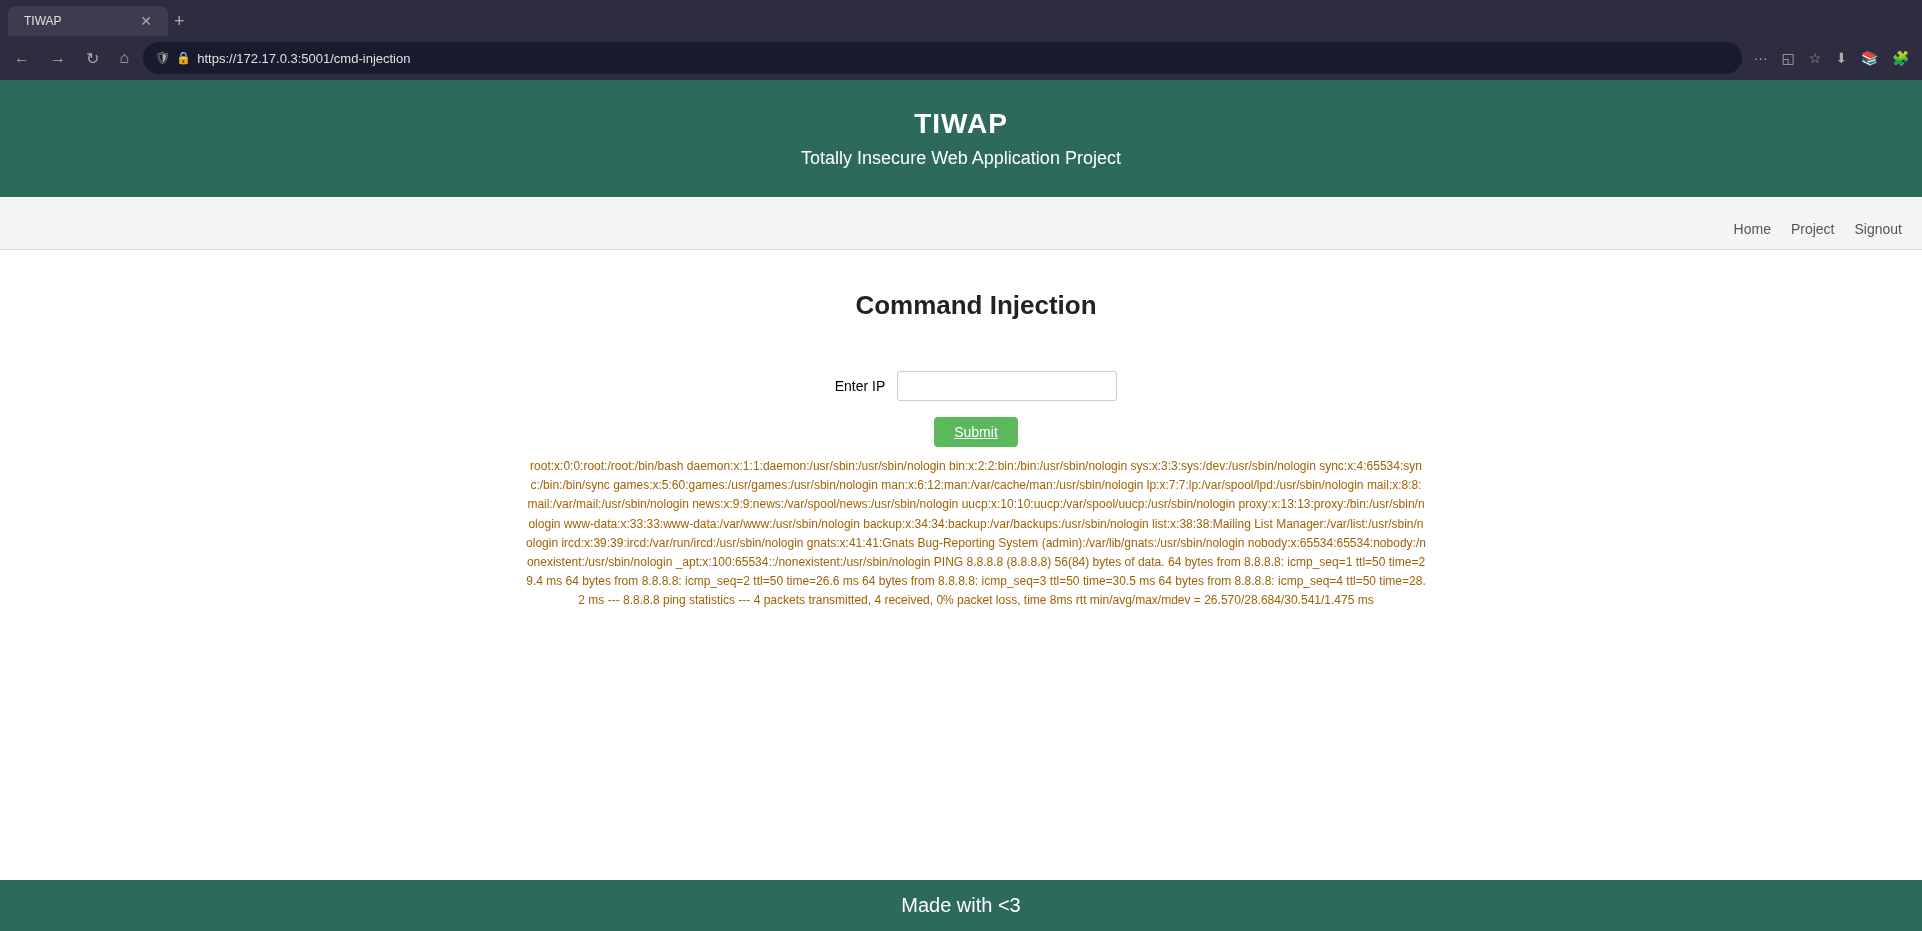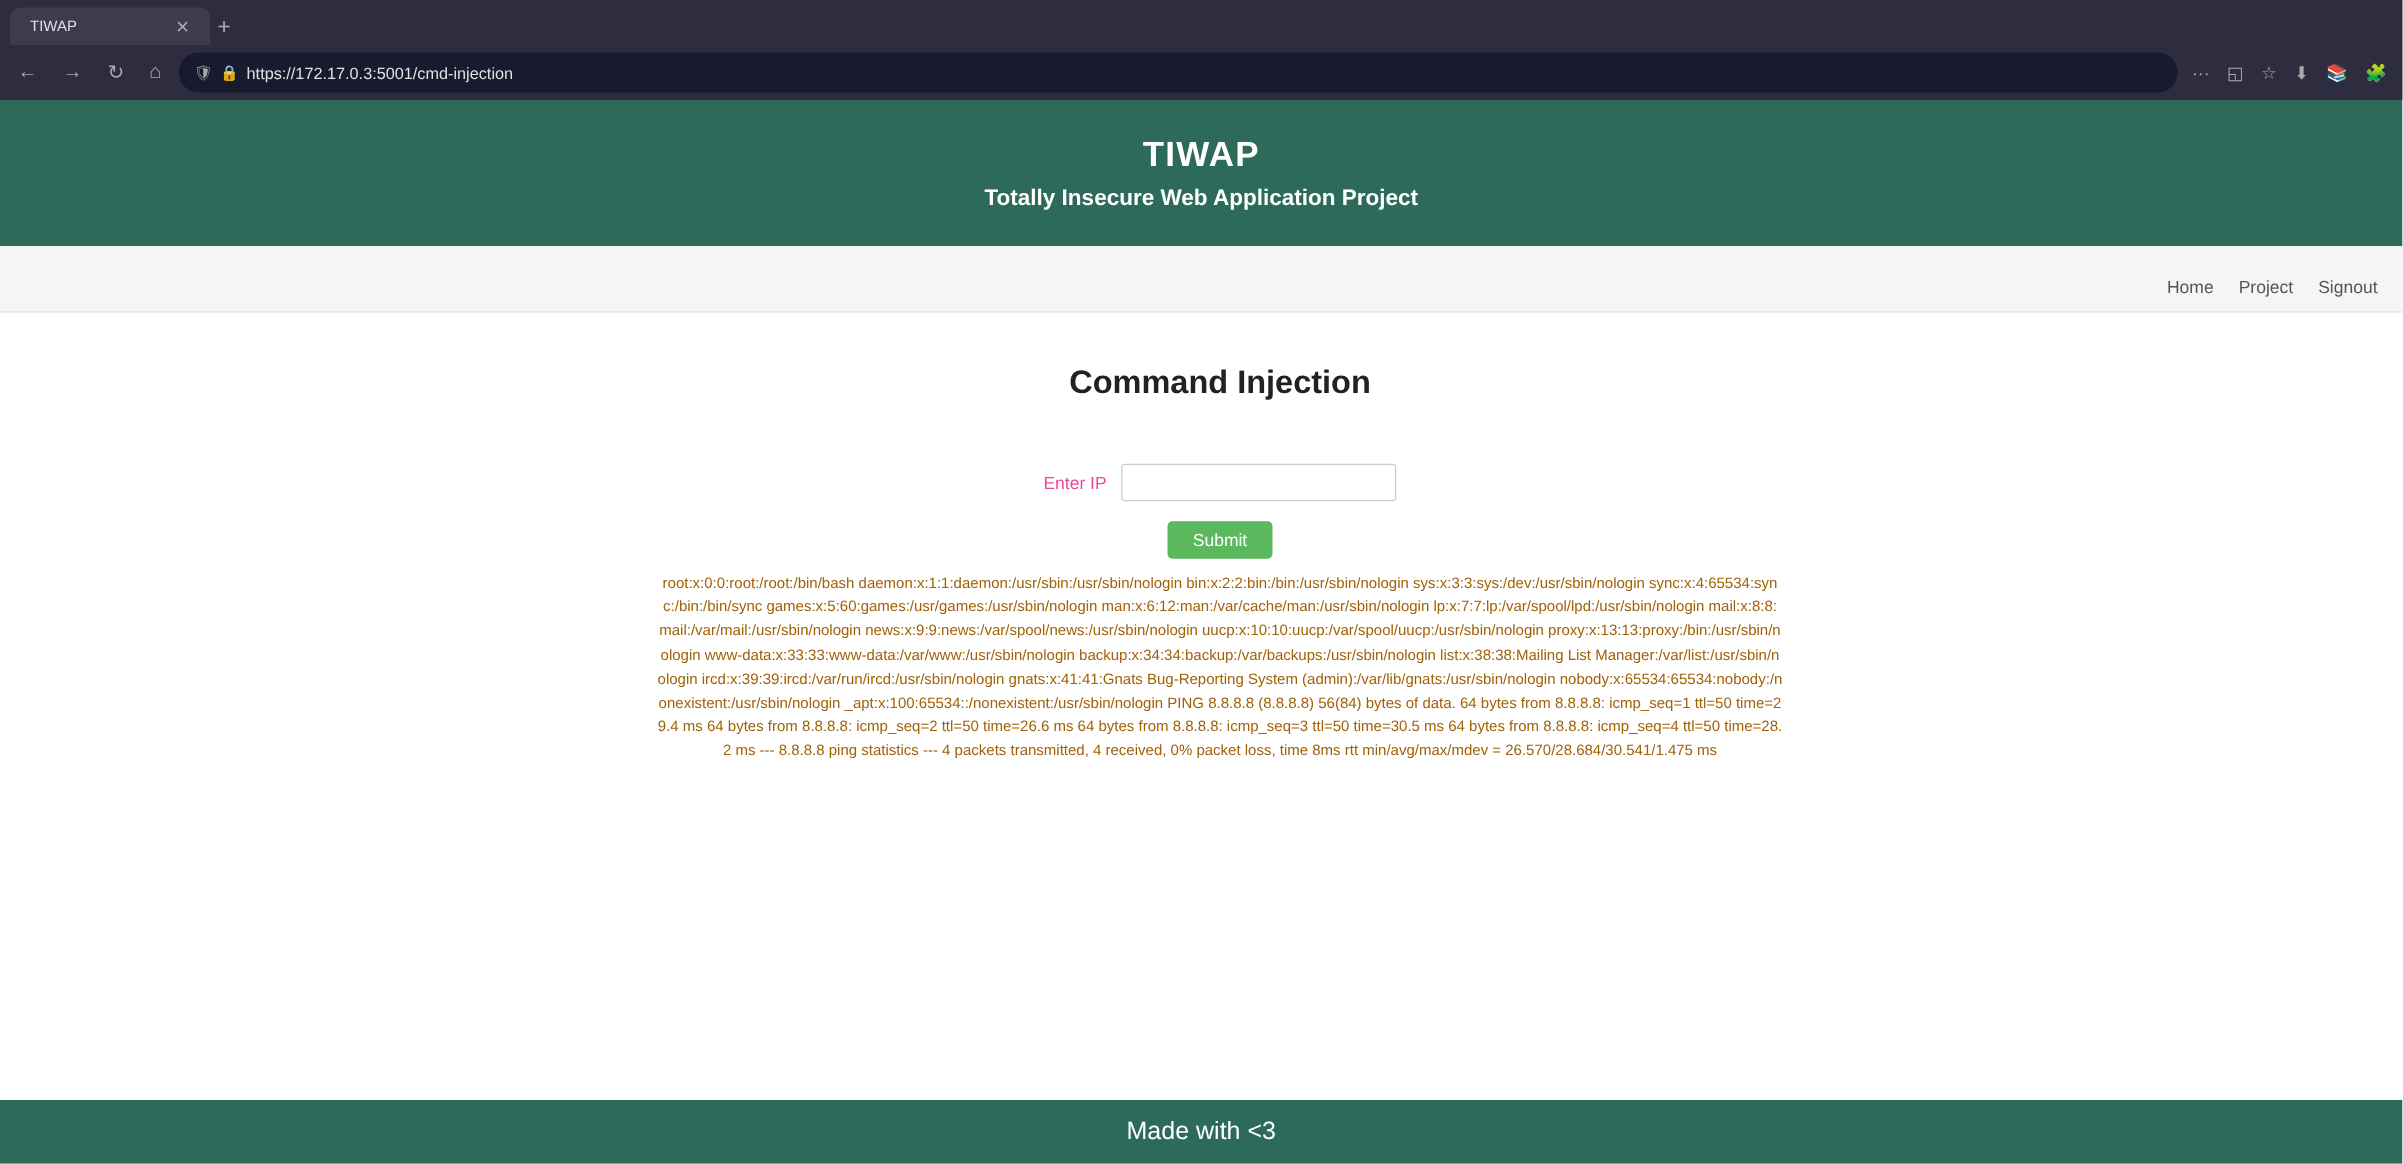--- a/index.html
+++ b/index.html
@@ -145,7 +145,7 @@
 
     .site-subtitle {
       font-size: 18px;
-      font-weight: bold;
+      font-weight: normal;
     }
 
     

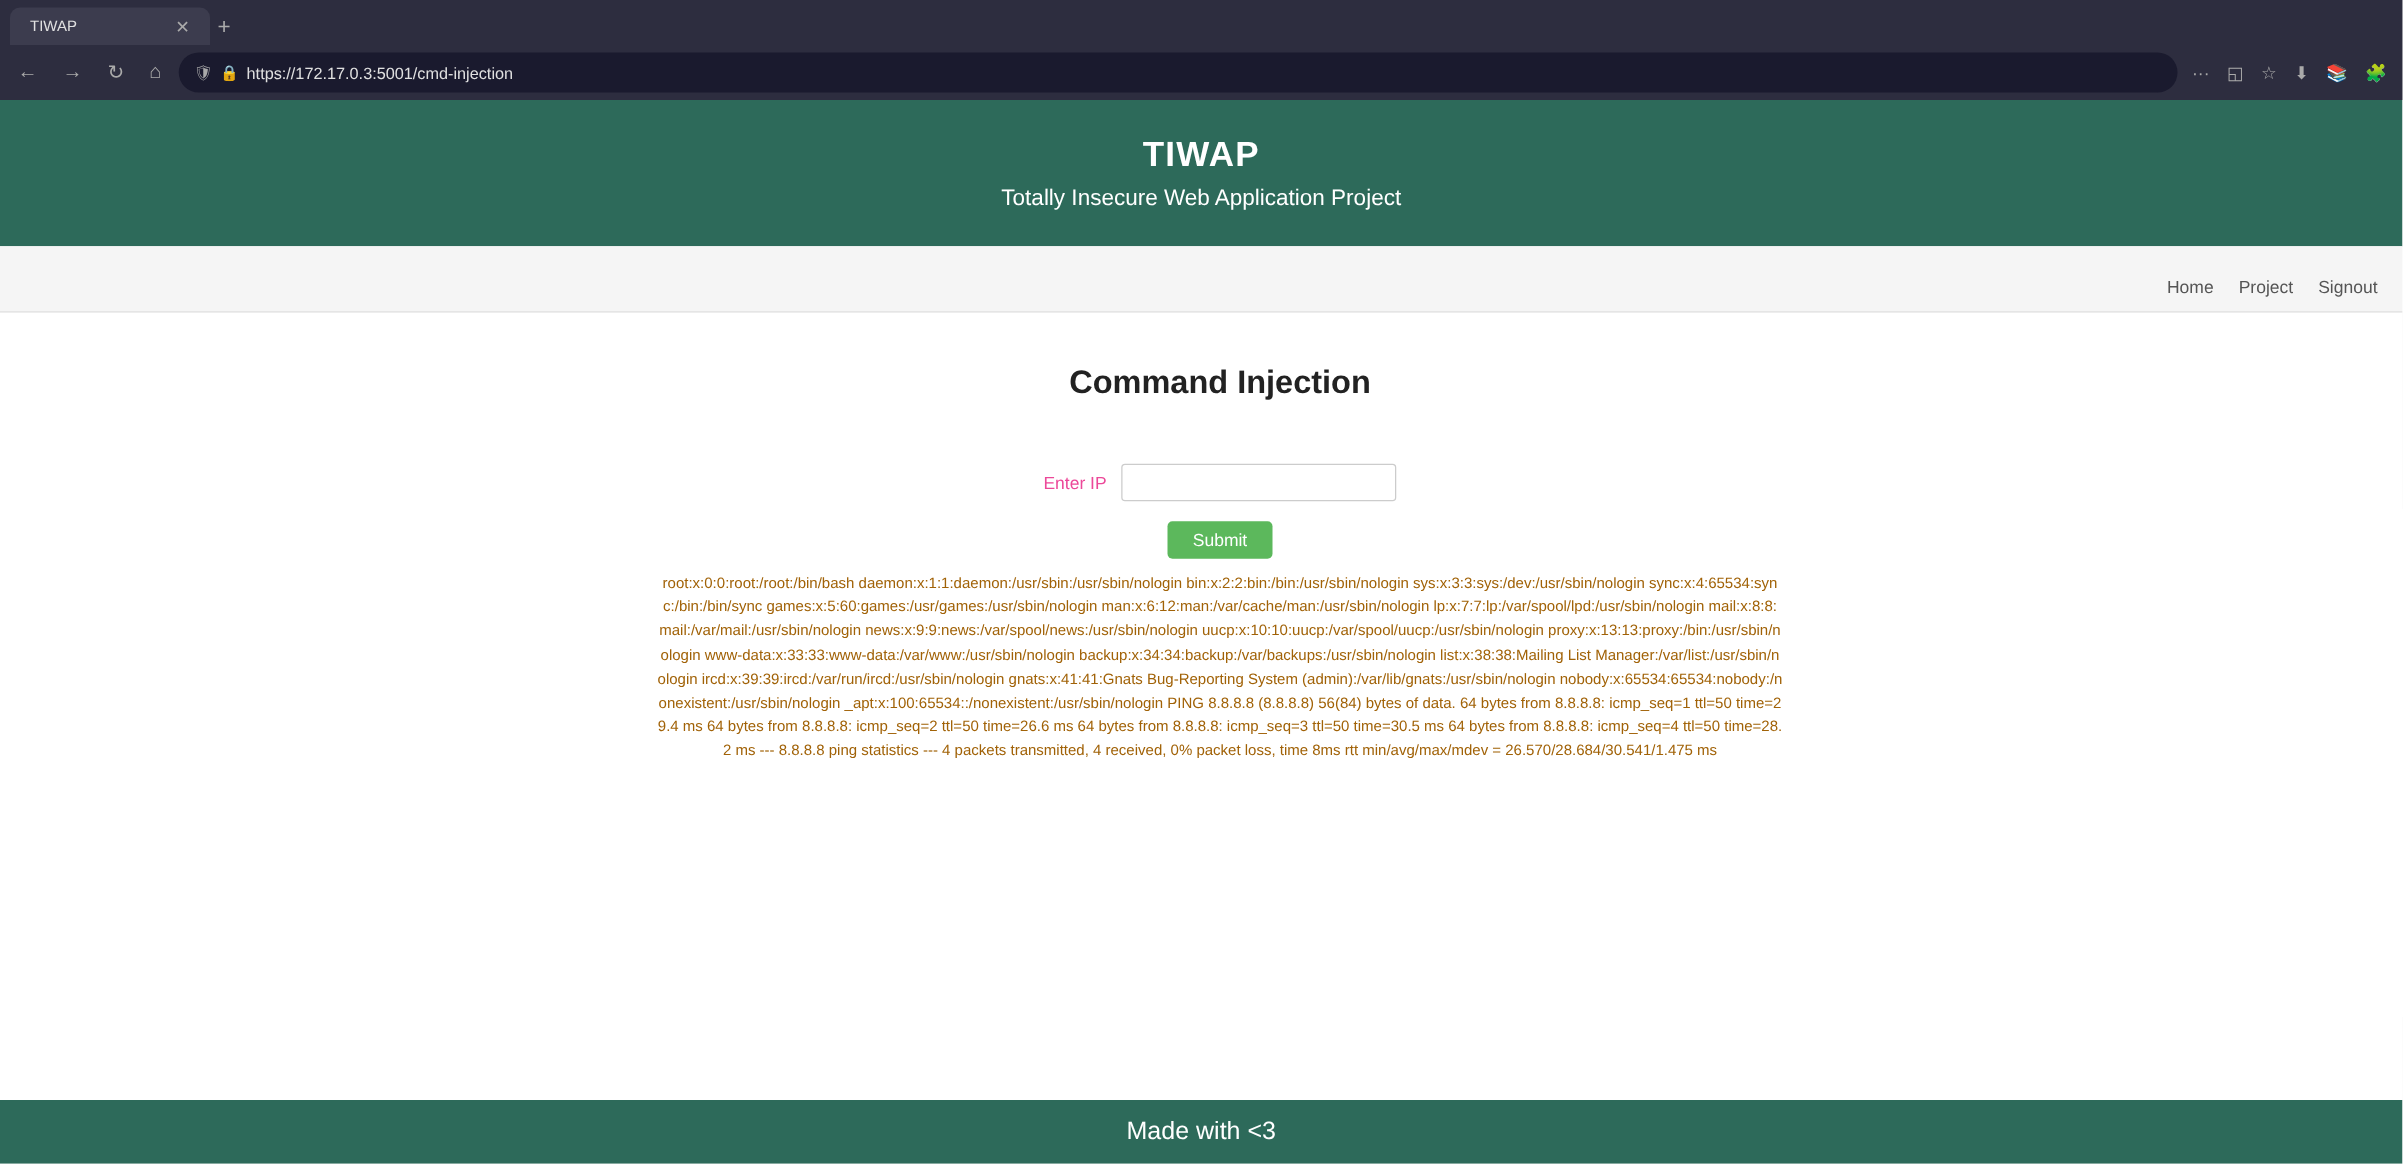--- a/index.html
+++ b/index.html
@@ -192,7 +192,7 @@
 
     .form-label {
       font-size: 14px;
-      color: #ec4899;
+      color: #000000;
       font-weight: normal;
     }
 

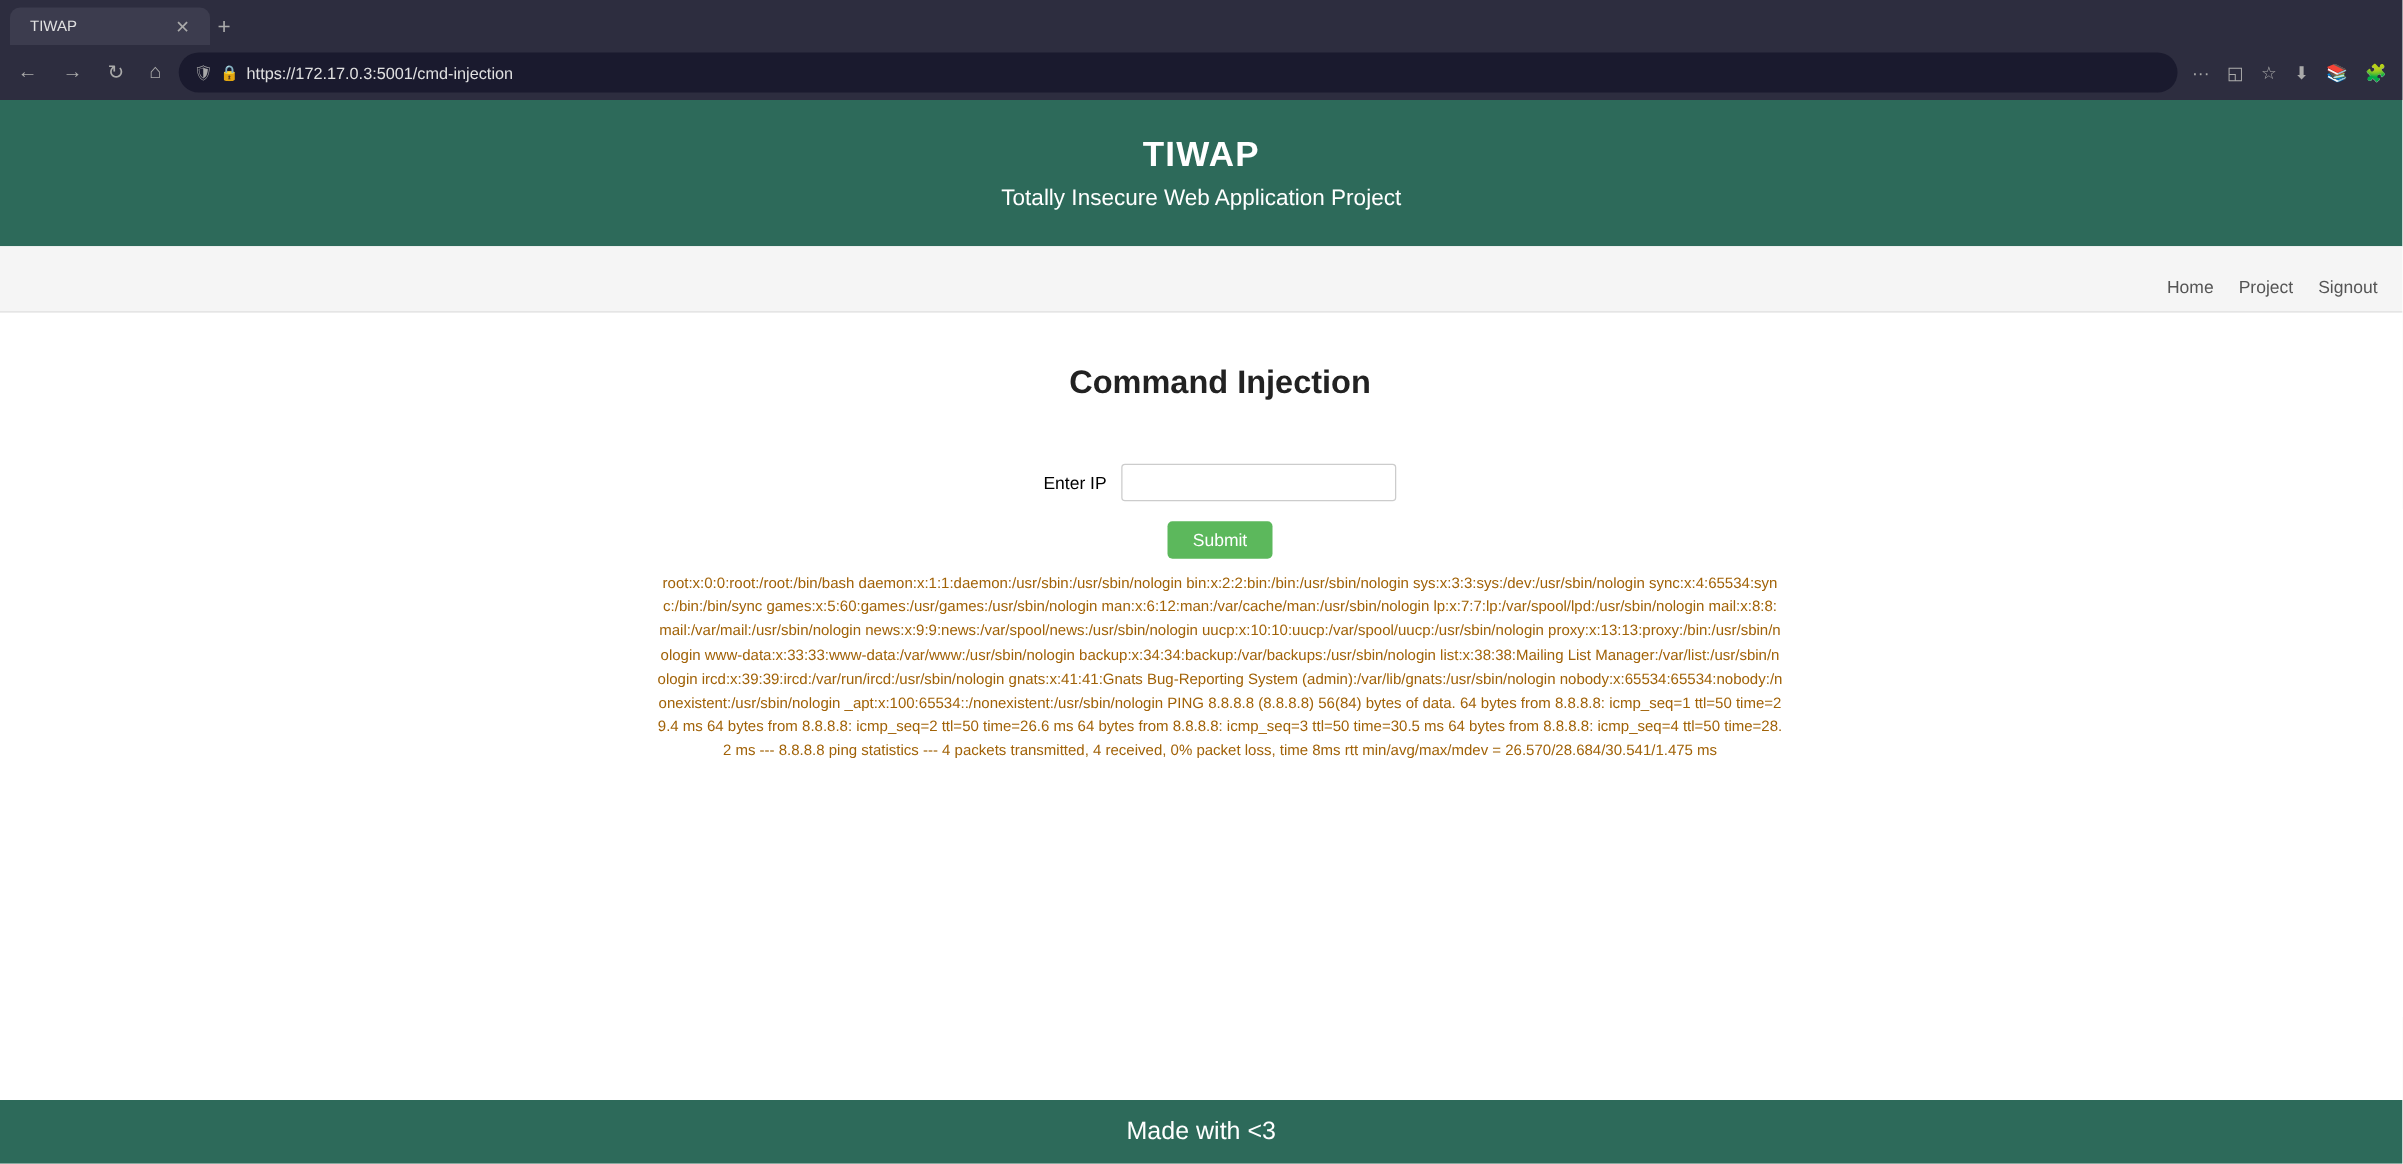--- a/index.html
+++ b/index.html
@@ -213,6 +213,7 @@
       border-radius: 4px;
       font-size: 14px;
       cursor: pointer;
+      text-decoration: underline;
     }
 
     .output-area {

